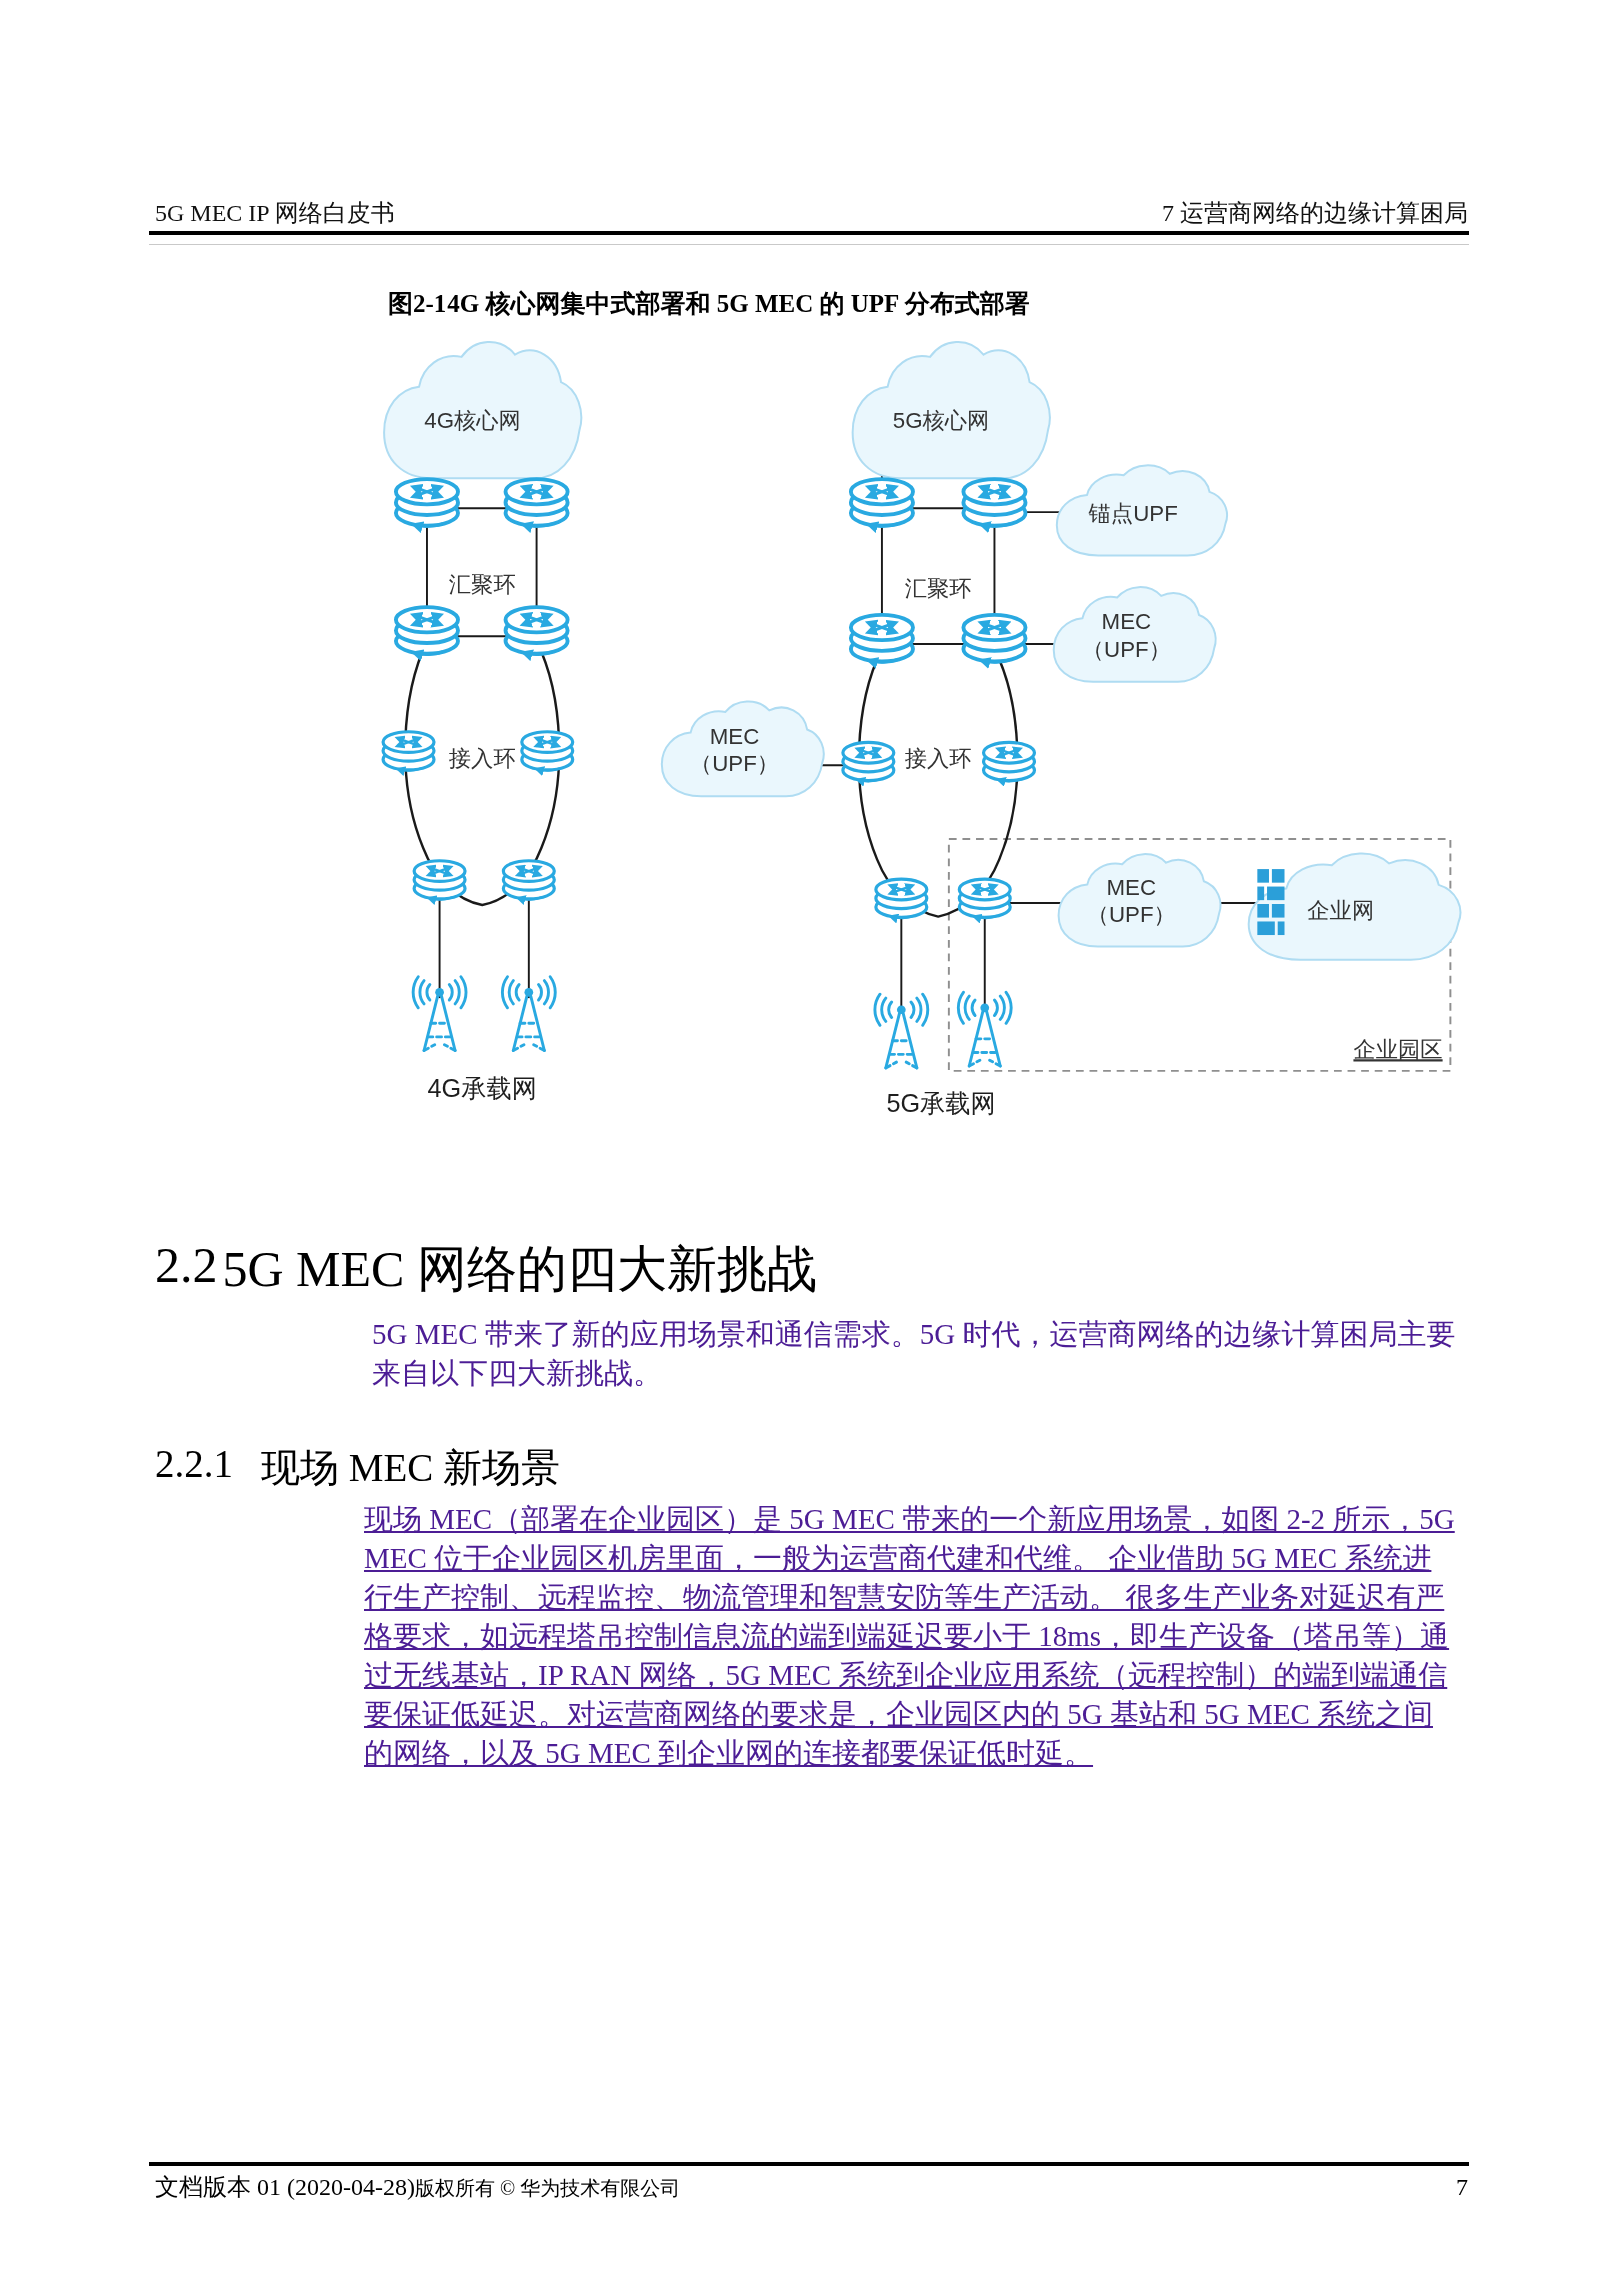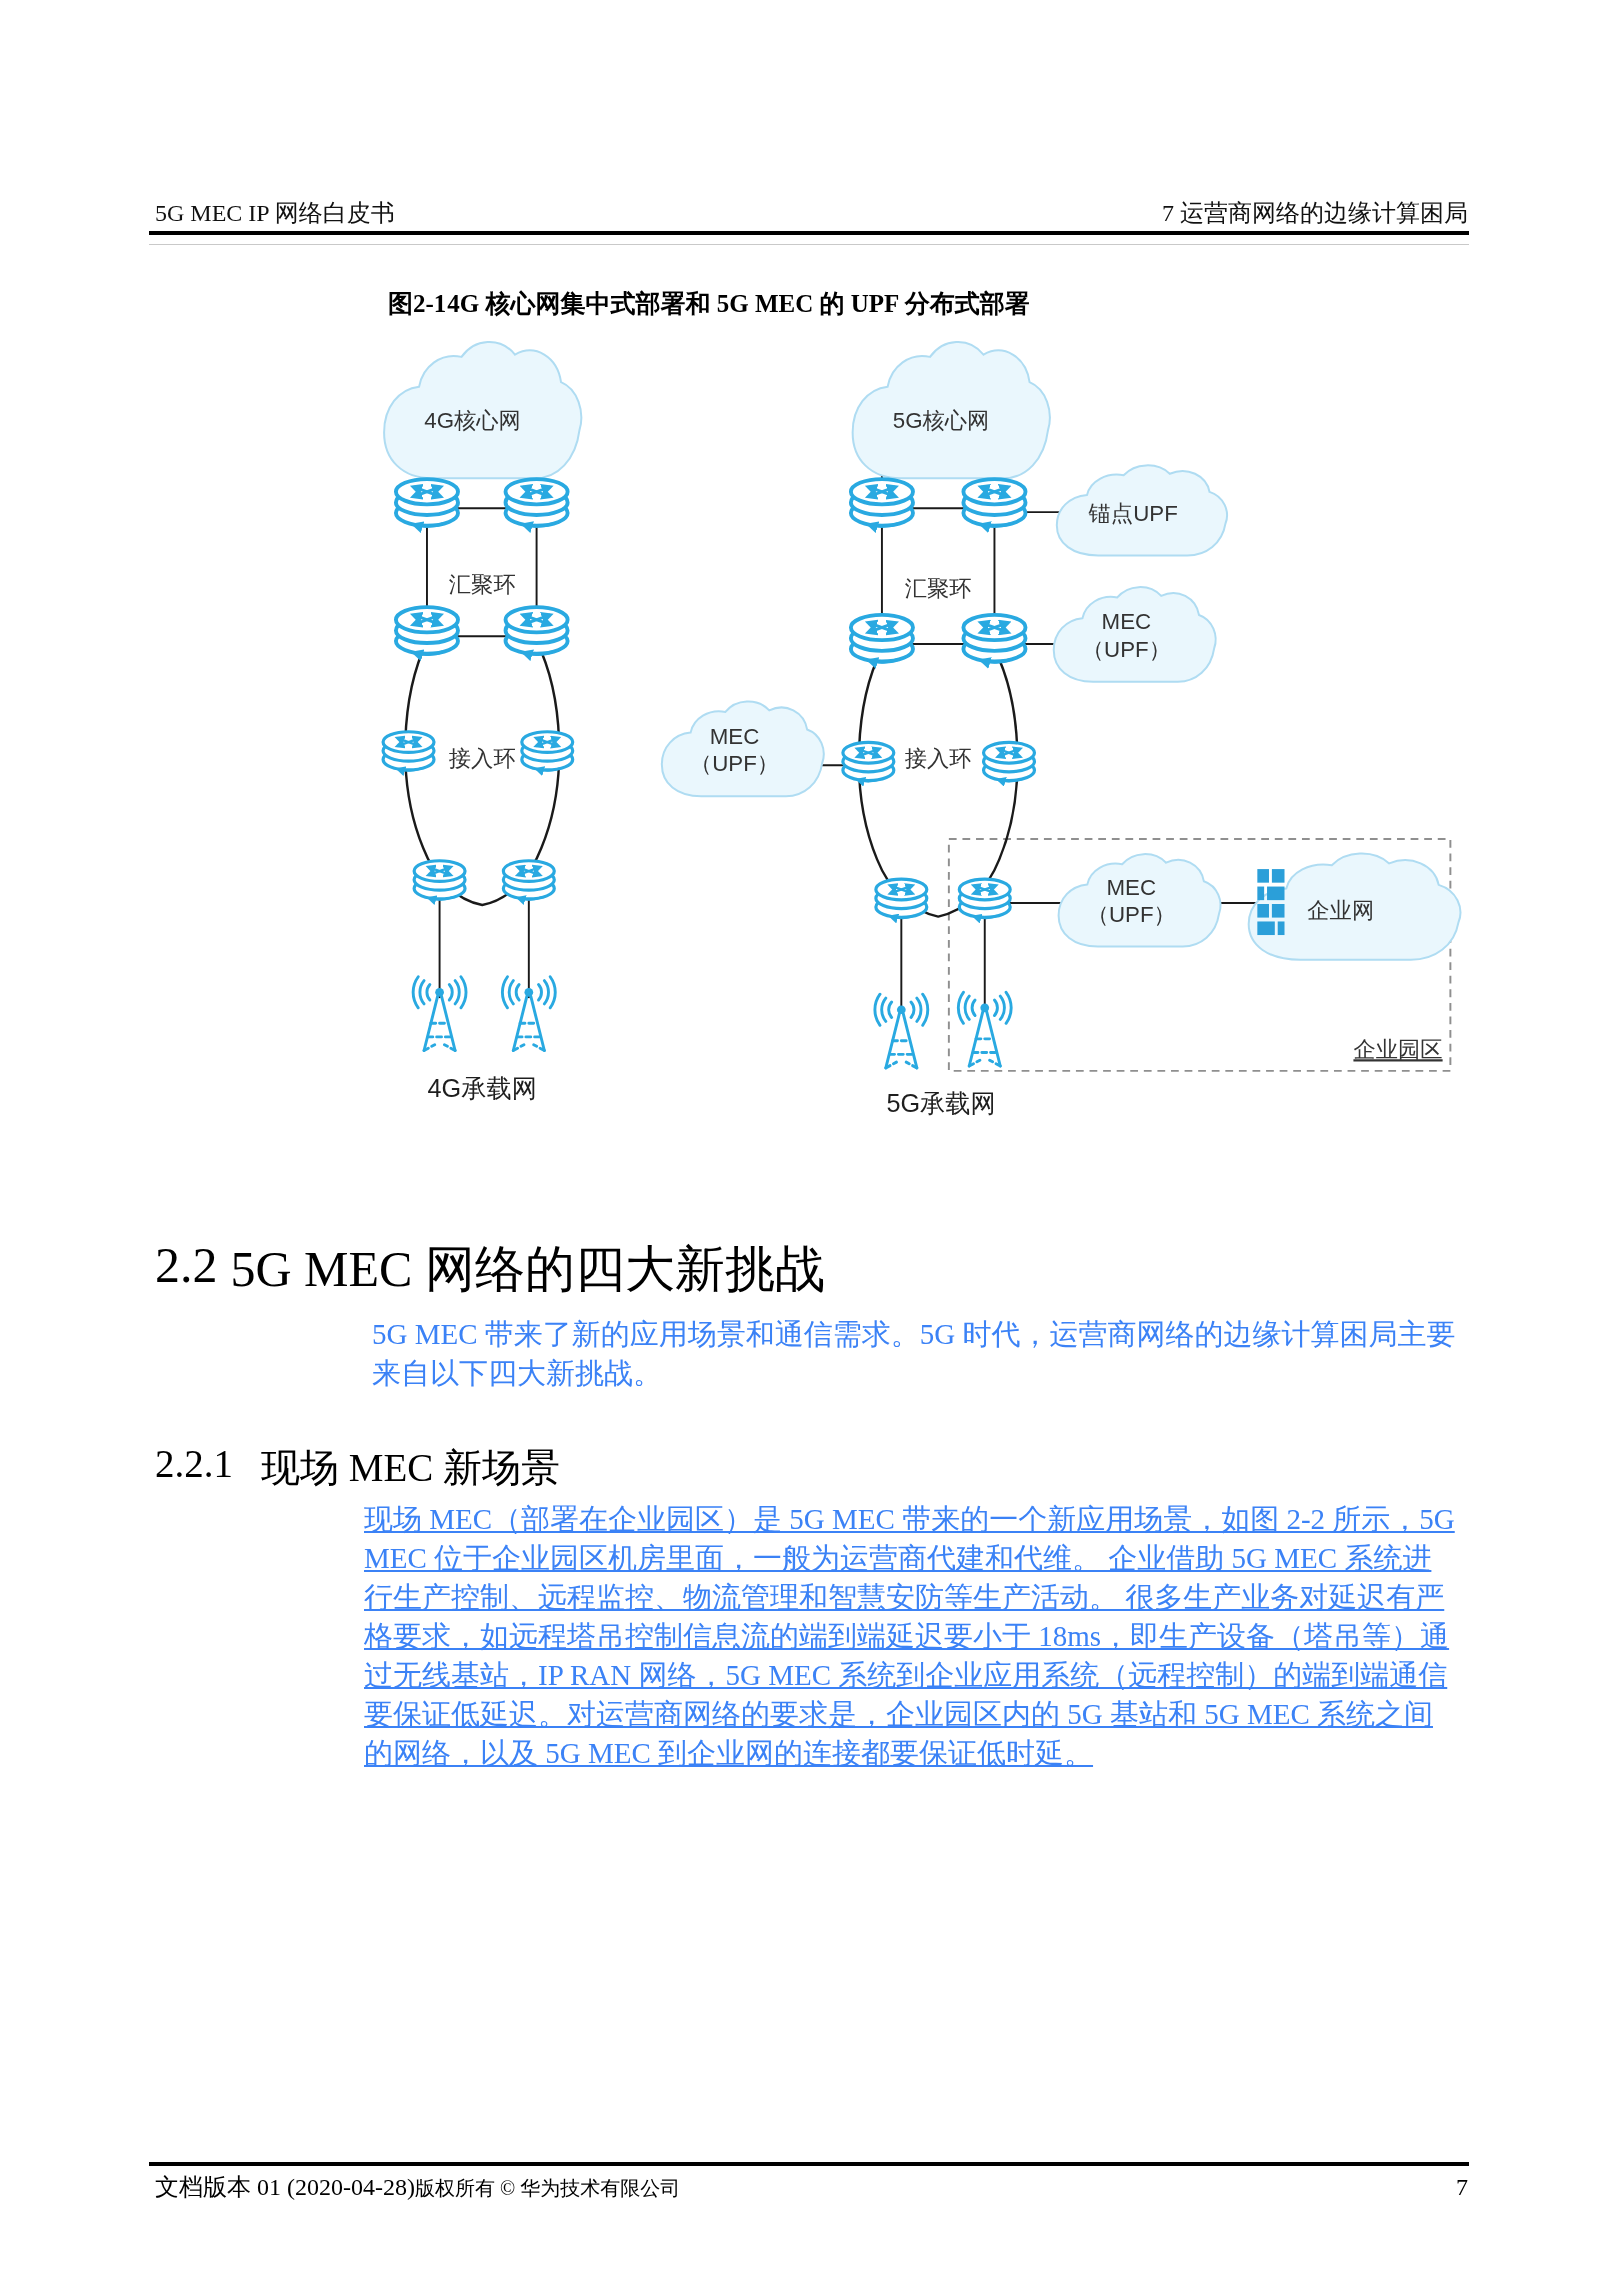--- a/index.html
+++ b/index.html
@@ -19,7 +19,7 @@
   .caption { display:flex; gap:1px; font-size:25px; font-weight:bold; white-space:nowrap; }
 
   
-  .sec-h1 { display:flex; gap:13px; font-size:50px; font-weight:normal; white-space:nowrap; }
+  .sec-h1 { display:flex; gap:5px; font-size:50px; font-weight:normal; white-space:nowrap; }
   .sec-h2 { display:flex; gap:28px; font-size:39px; font-weight:normal; white-space:nowrap; }
 
   

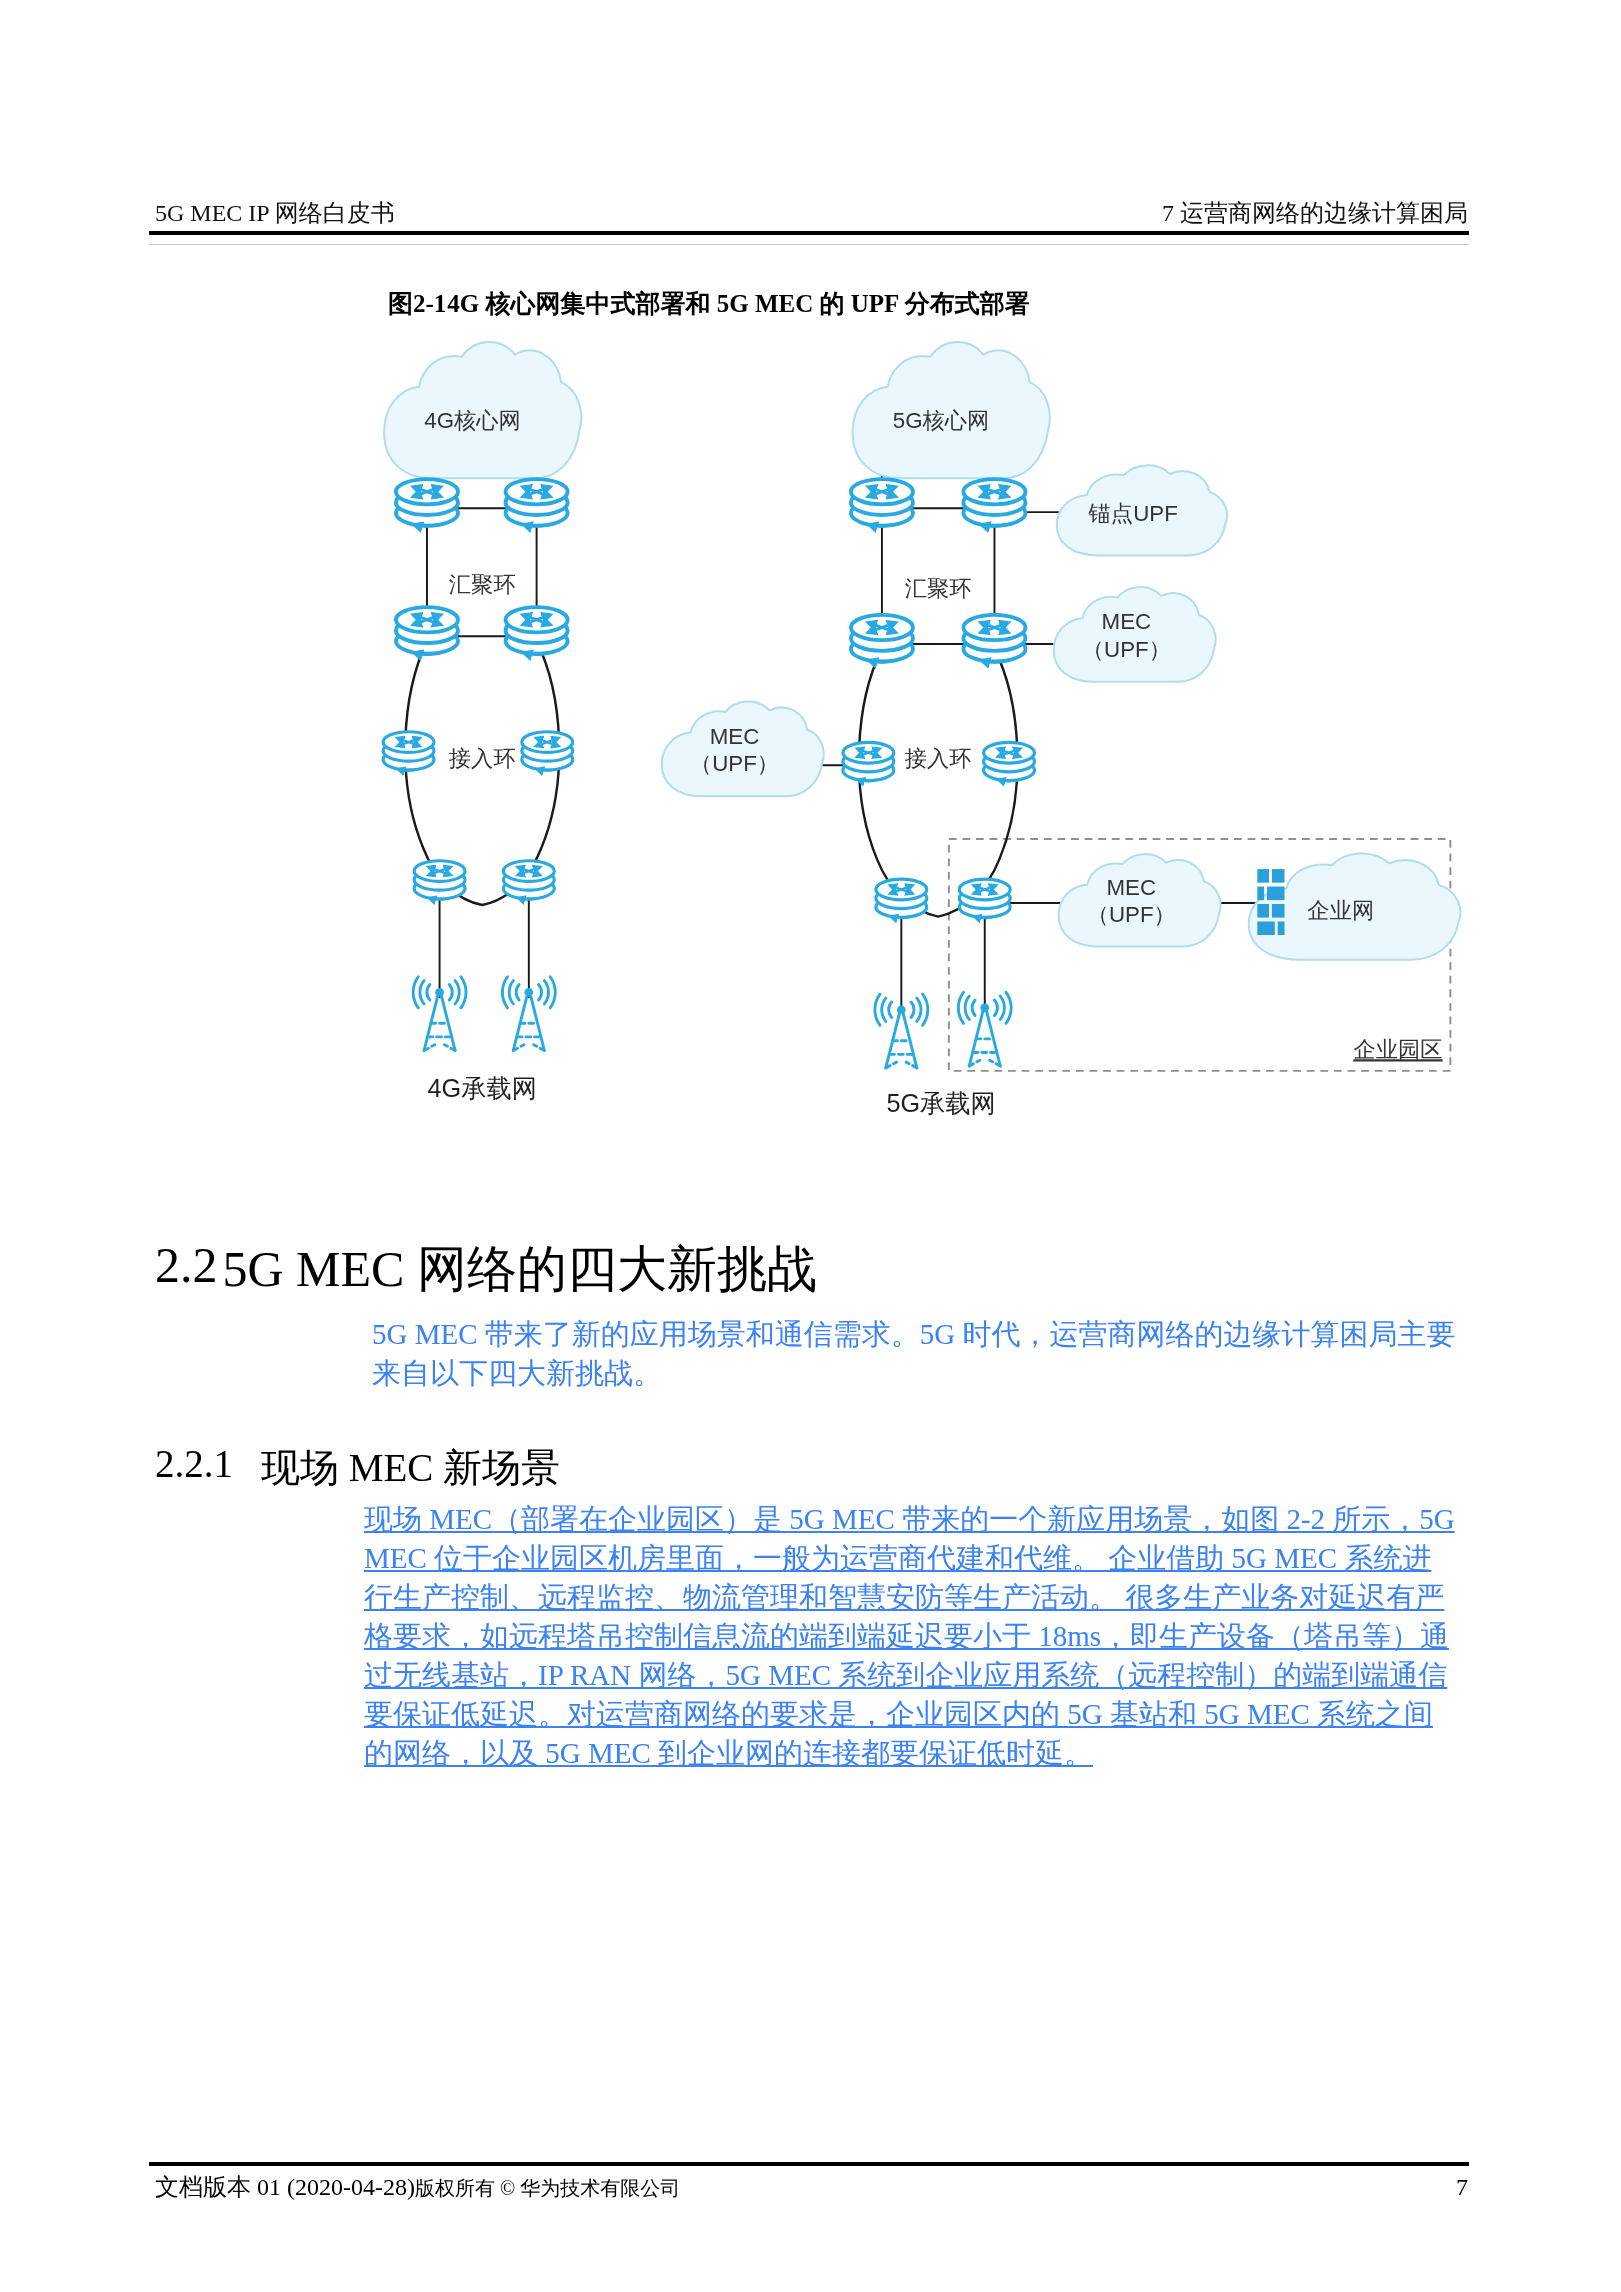--- a/index.html
+++ b/index.html
@@ -25,7 +25,7 @@
   
   .body-p {
     width:1116px; font-size:29px; line-height:39px;
-    white-space:pre-line; text-align:justify; color:#3b82f6;
+    white-space:pre-line; text-align:justify; color:#4c1d95;
   }
 
   

